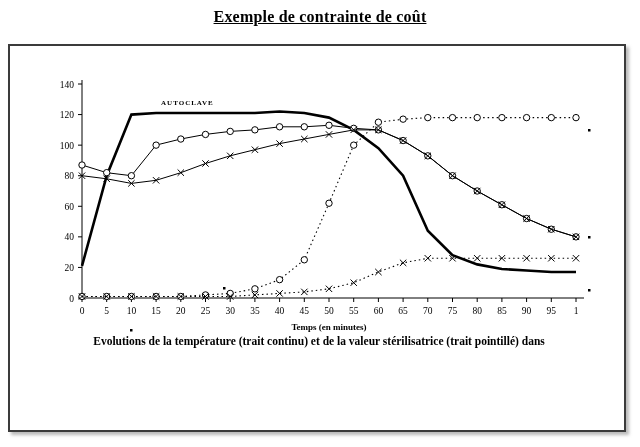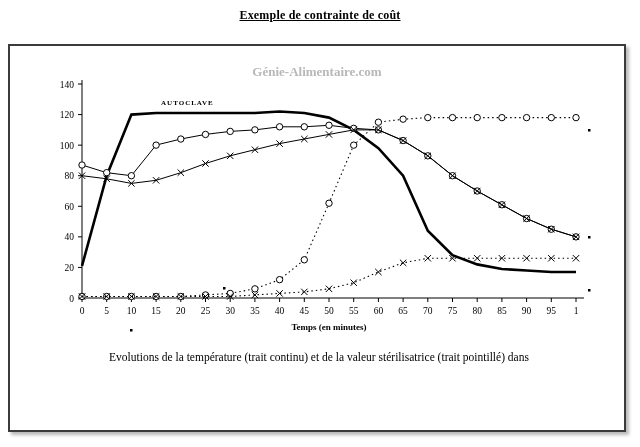--- a/index.html
+++ b/index.html
@@ -17,7 +17,7 @@
   #page-title {
     text-align: center;
     font-family: "Liberation Serif", serif;
-    font-size: 12px;
+    font-size: 16px;
     font-weight: bold;
     text-decoration: underline;
     color: #000;

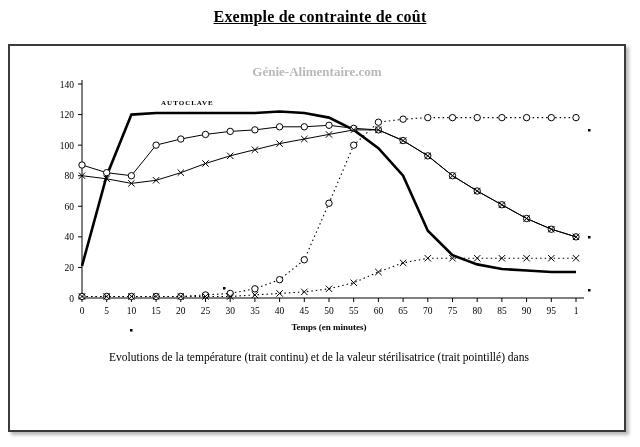--- a/index.html
+++ b/index.html
@@ -93,7 +93,6 @@
 
 <div id="figure-frame">
 
-  <div id="watermark">Génie-Alimentaire.com</div>
 
   <div id="plot-area">
     <svg width="618" height="388" viewBox="0 0 618 388" xmlns="http://www.w3.org/2000/svg">

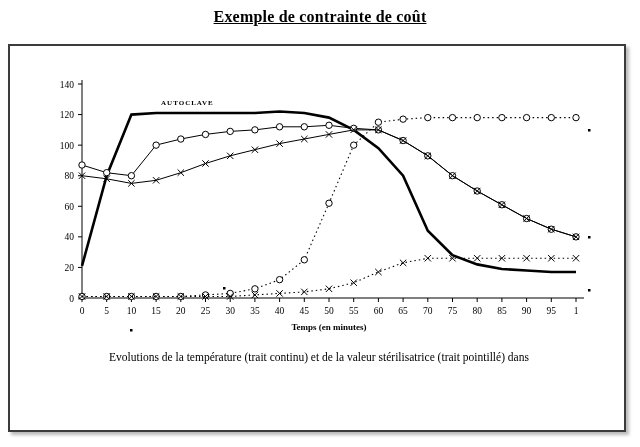--- a/index.html
+++ b/index.html
@@ -59,12 +59,12 @@
   #caption {
     position: absolute;
     left: 30px;
-    top: 300px;
+    top: 284px;
     width: 558px;
     text-align: center;
     font-family: "Liberation Serif", serif;
     font-size: 11.5px;
-    font-weight: normal;
+    font-weight: bold;
     color: #000;
     line-height: 2.0;
   }

